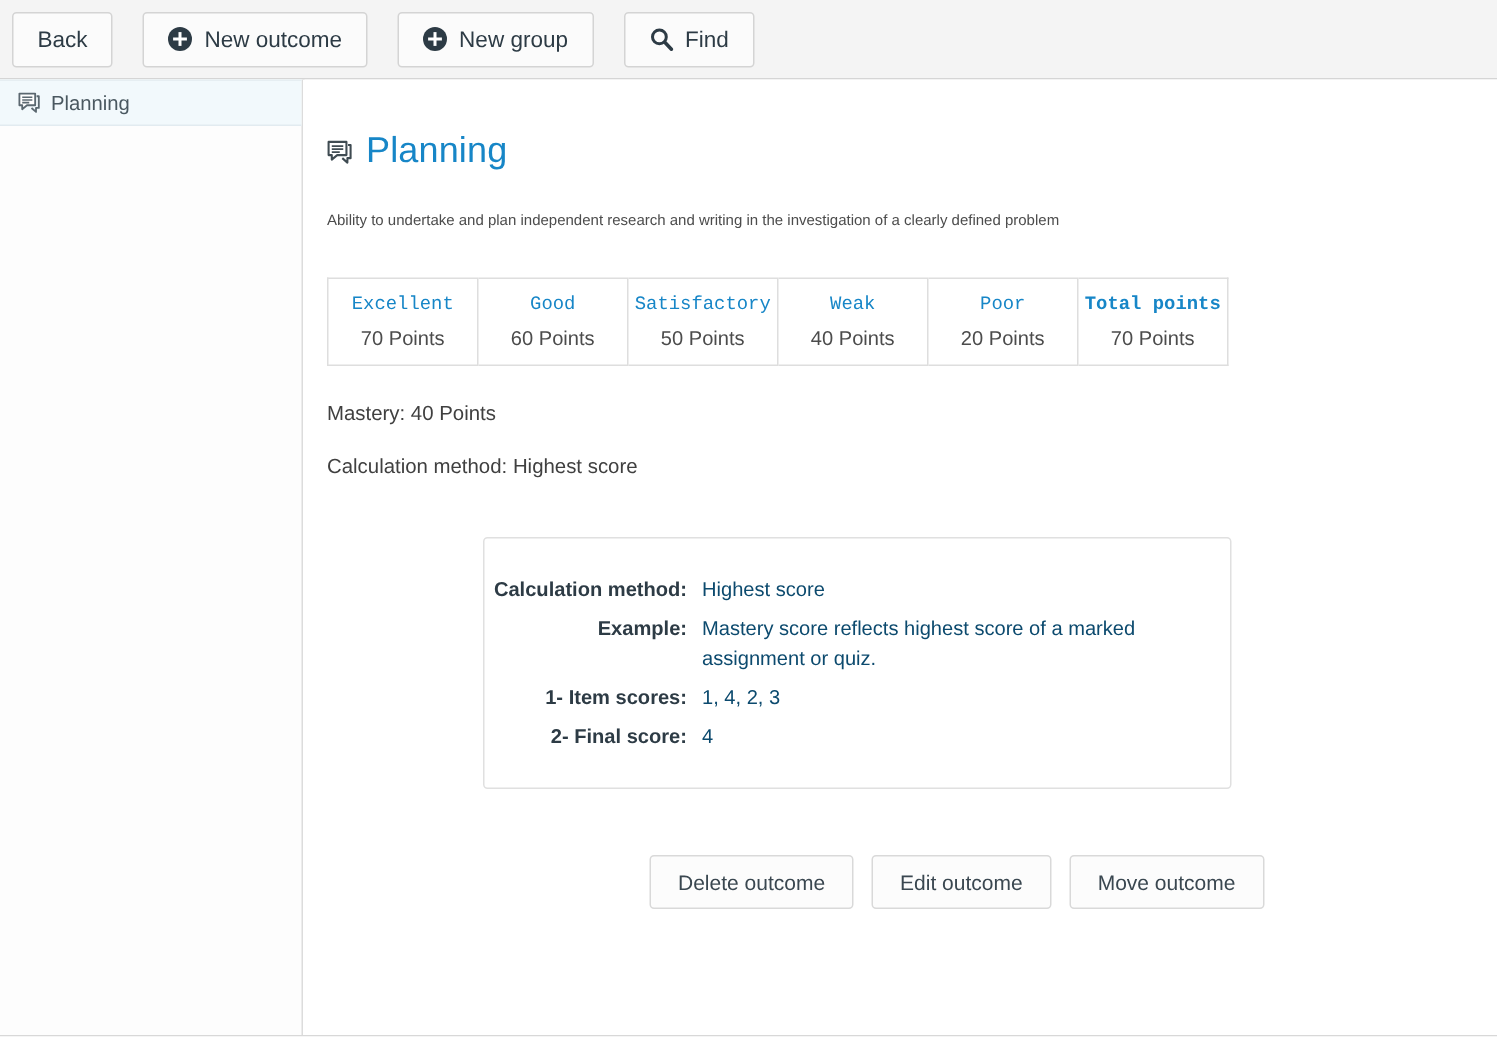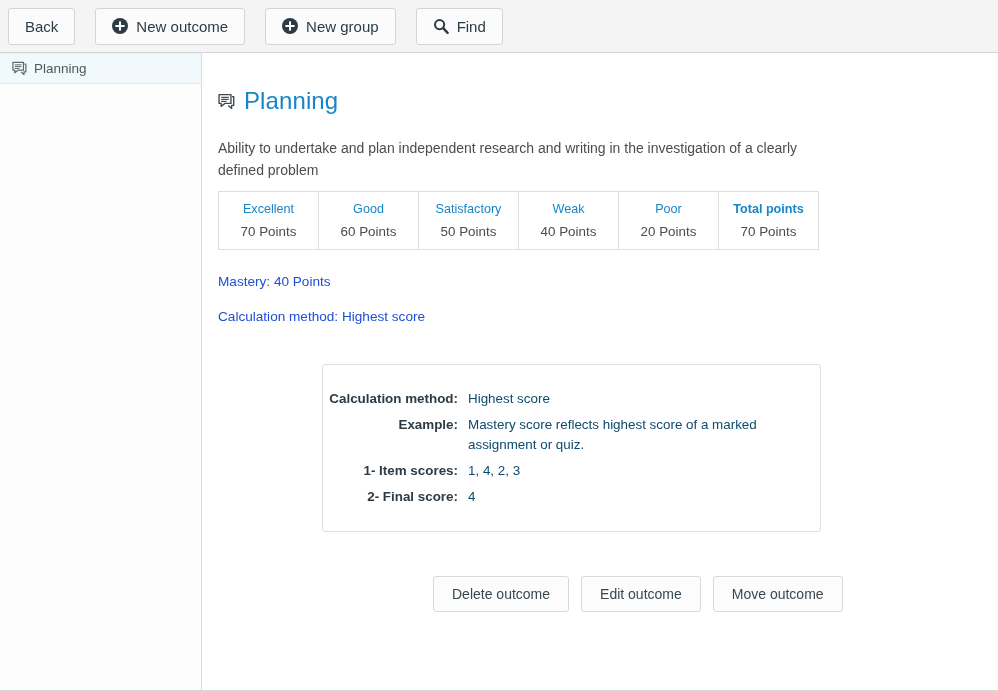--- a/index.html
+++ b/index.html
@@ -106,10 +106,10 @@
 
   .description {
     width: 585px;
-    font-size: 14px;
+    font-size: 10px;
     line-height: 22px;
     color: #4c4c4c;
-    margin-bottom: 10px;
+    margin-bottom: 26px;
   }
 
   

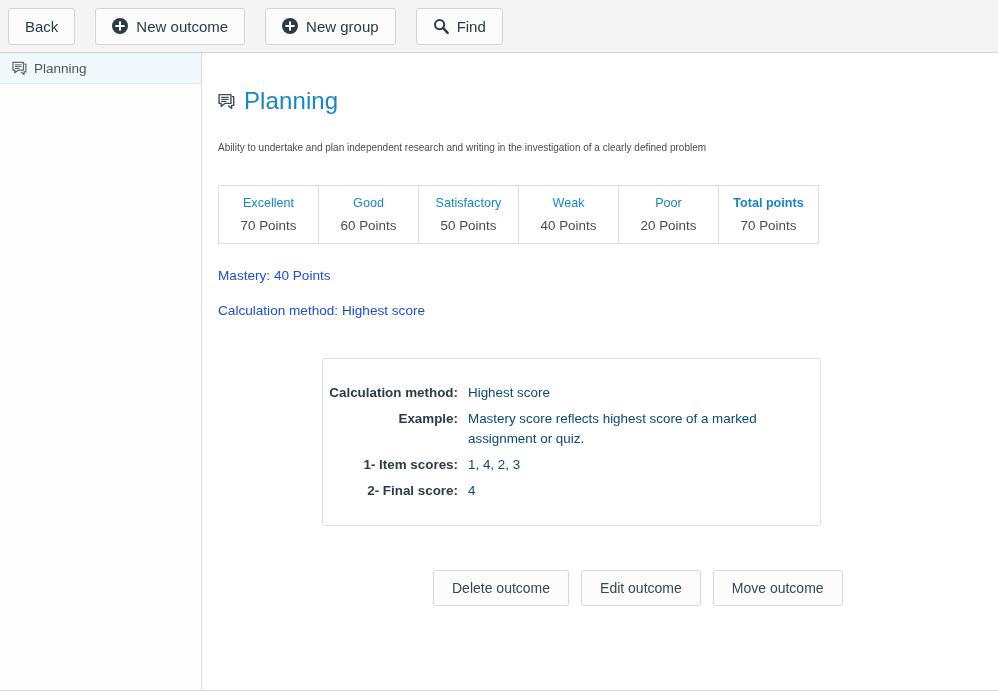--- a/index.html
+++ b/index.html
@@ -133,6 +133,7 @@
     color: #1786c7;
     vertical-align: middle;
     padding-top: 5px;
+    font-family: Liberation Mono, monospace;
   }
   .ratings th.total { font-weight: bold; }
   .ratings td {

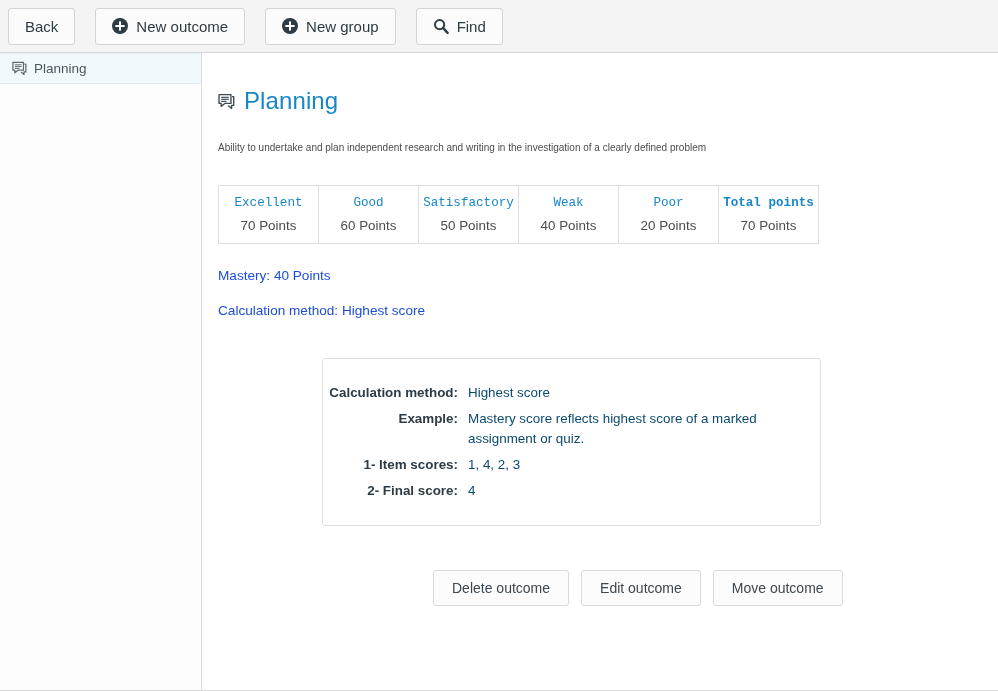--- a/index.html
+++ b/index.html
@@ -146,7 +146,7 @@
 
   .meta-line {
     font-size: 13.6px;
-    color: #1d4ed8;
+    color: #404040;
     margin-bottom: 20px;
   }
   .meta-line.second { margin-bottom: 40px; }

